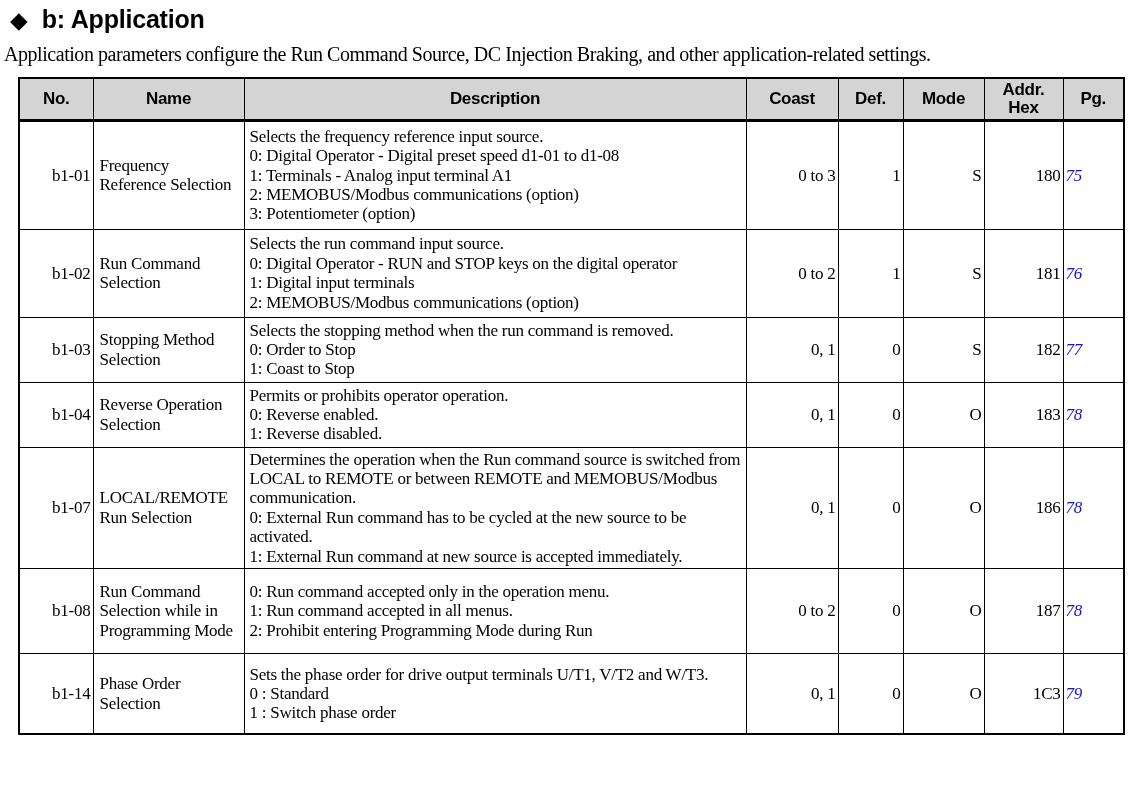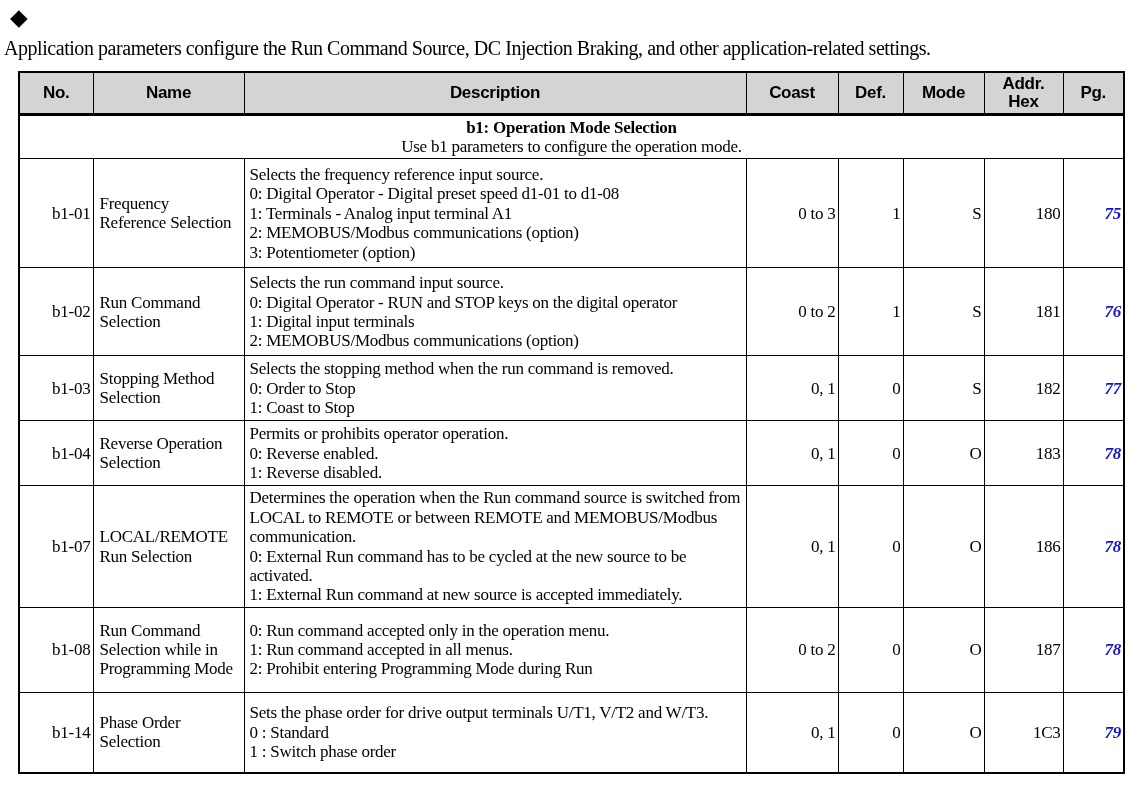--- a/index.html
+++ b/index.html
@@ -55,6 +55,7 @@
 
 <div class="title-row">
   <span class="diamond">◆</span>
+  <h1>b: Application</h1>
 </div>
 
 <p class="intro">Application parameters configure the Run Command Source, DC Injection Braking, and other application-related settings.</p>

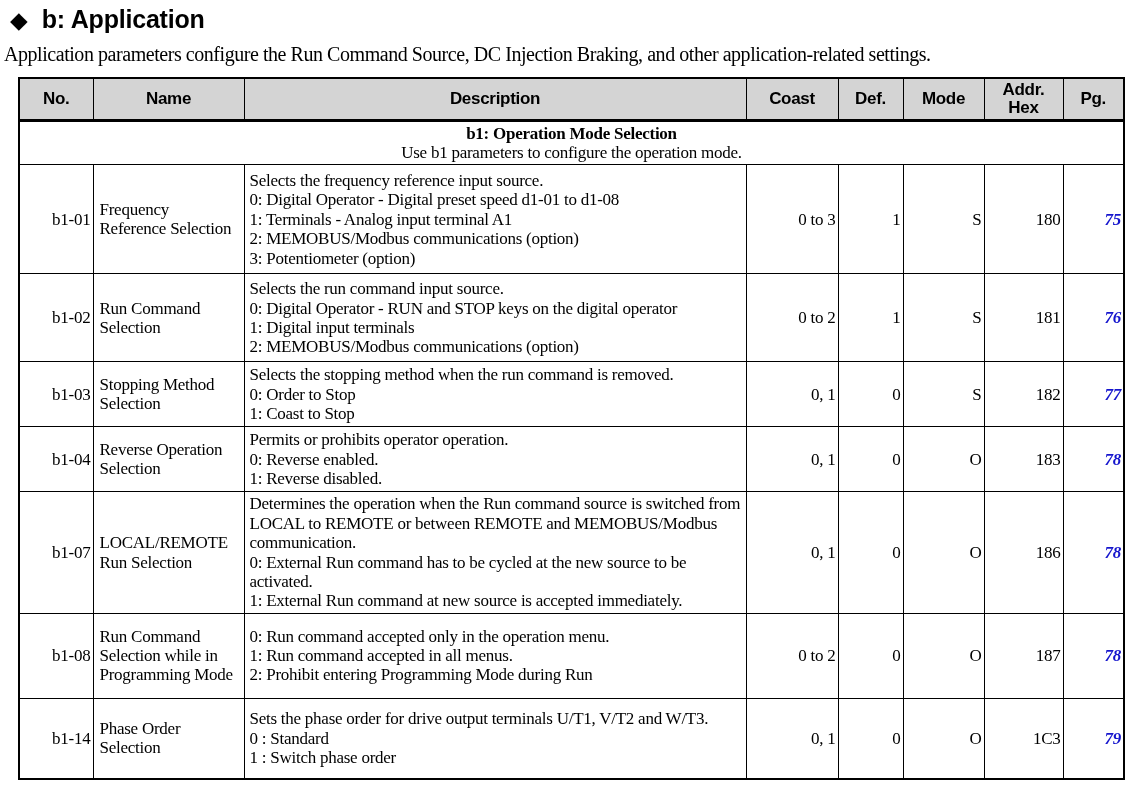--- a/index.html
+++ b/index.html
@@ -85,12 +85,6 @@
       </tr>
   </thead>
   <tbody id="table-body">
-      <tr style="height: 43px;">
-        <td colspan="8" class="section-cell">
-          <div class="section-title">b1: Operation Mode Selection</div>
-          <div class="section-subtitle">Use b1 parameters to configure the operation mode.</div>
-        </td>
-      </tr>
       <tr style="height: 109px;">
         <td class="c">b1-01</td>
         <td class="name softwrap">Frequency Reference Selection</td>

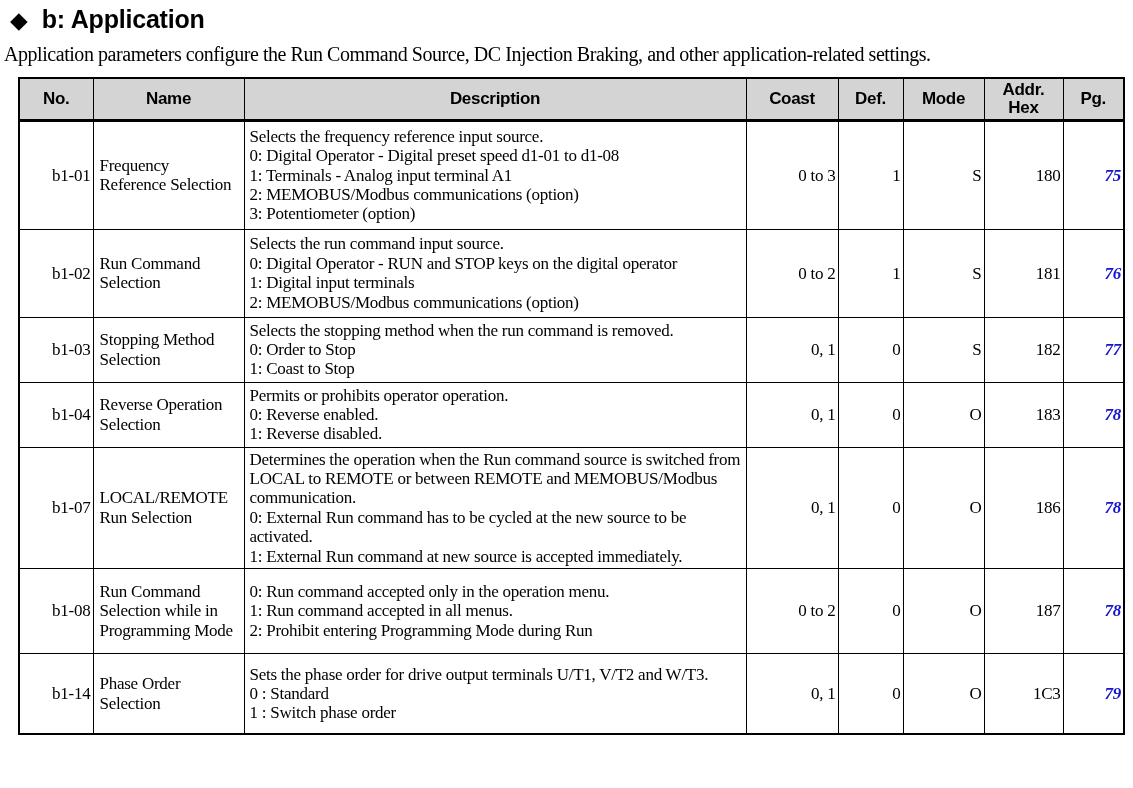--- a/index.html
+++ b/index.html
@@ -45,7 +45,7 @@
   }
   td.c{text-align:right;padding:2px;}
   td.desc{text-align:left;padding:2px 5px;}
-  td.pg{color:var(--link-blue);font-weight:bold;font-style:italic;text-align:right;}
+  td.pg{color:var(--link-blue);font-weight:normal;font-style:italic;text-align:left;}
   .section-cell{text-align:center;padding:2px;}
   .section-title{font-weight:bold;font-size:17px;}
   .section-subtitle{font-size:17px;}

